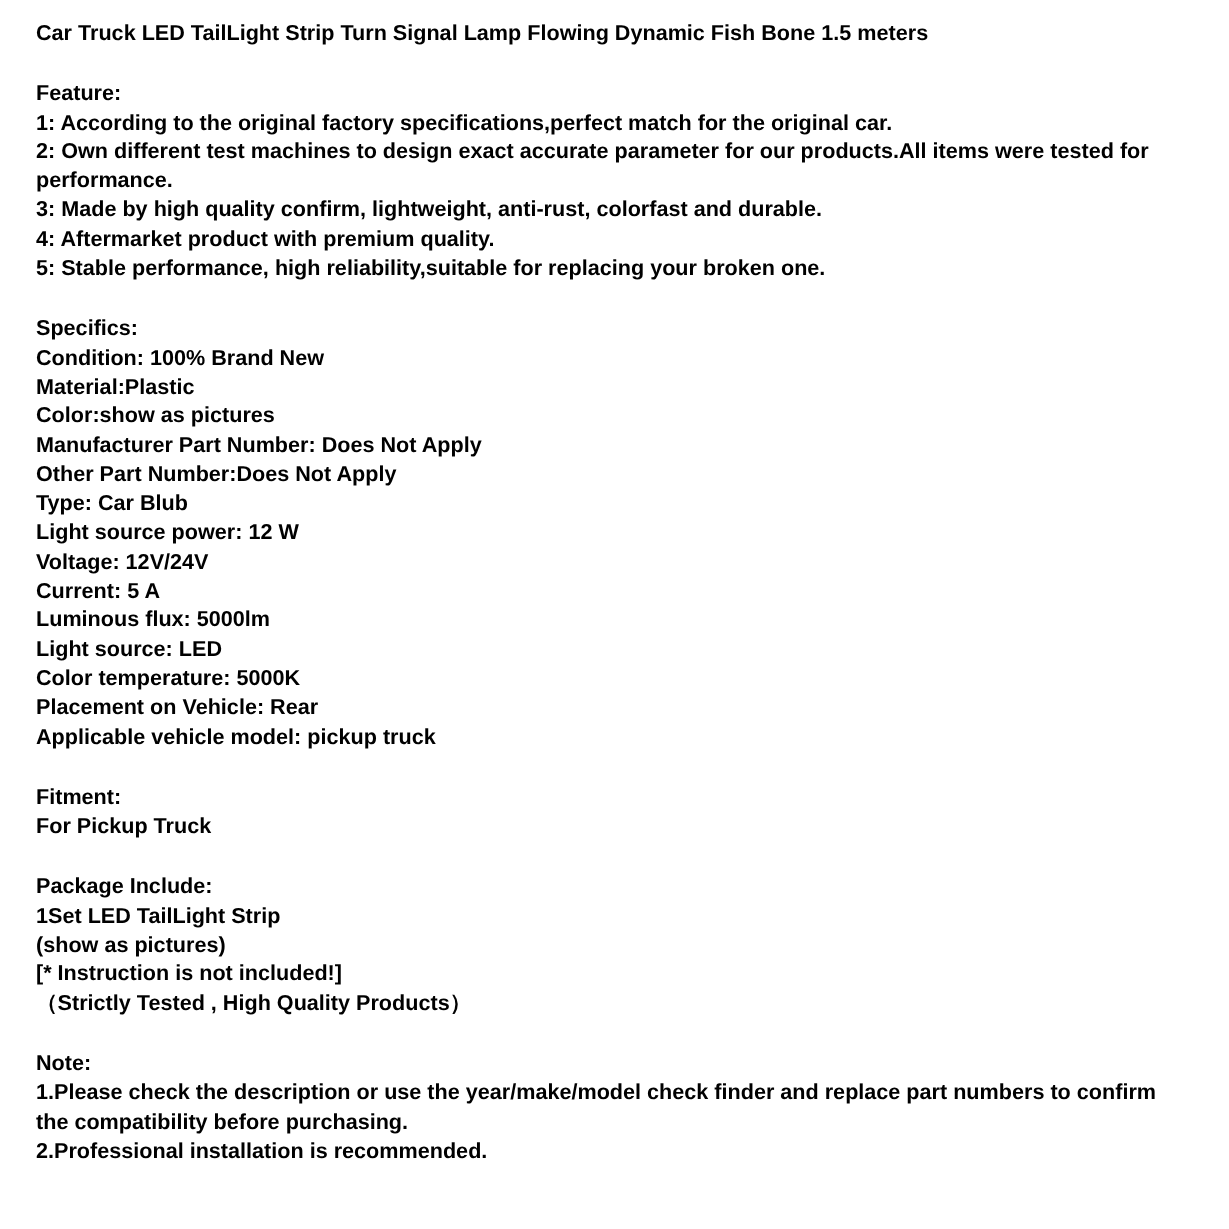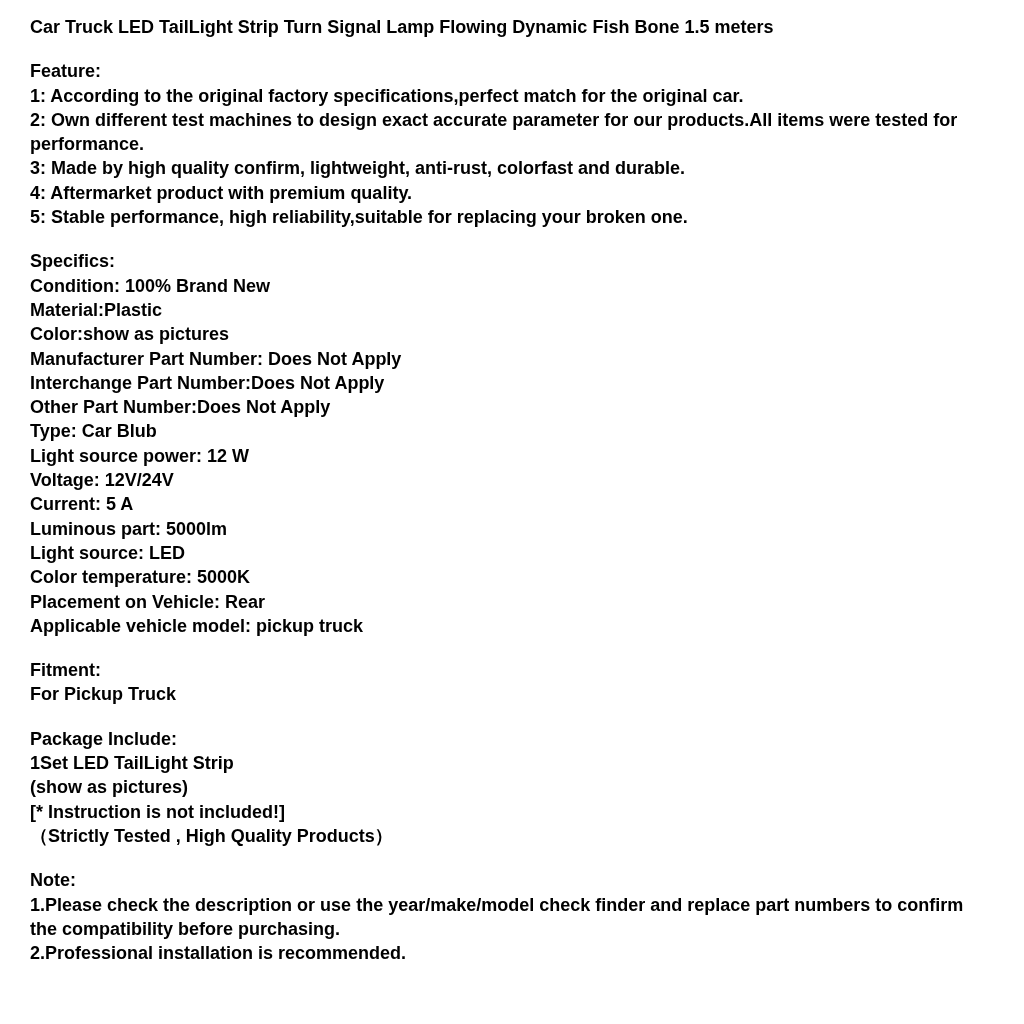--- a/index.html
+++ b/index.html
@@ -27,7 +27,7 @@
     font-weight: bold;
   }
   main.doc section {
-    margin-top: 20px; 
+    margin-top: 26px; 
   }
 </style>
 </head>

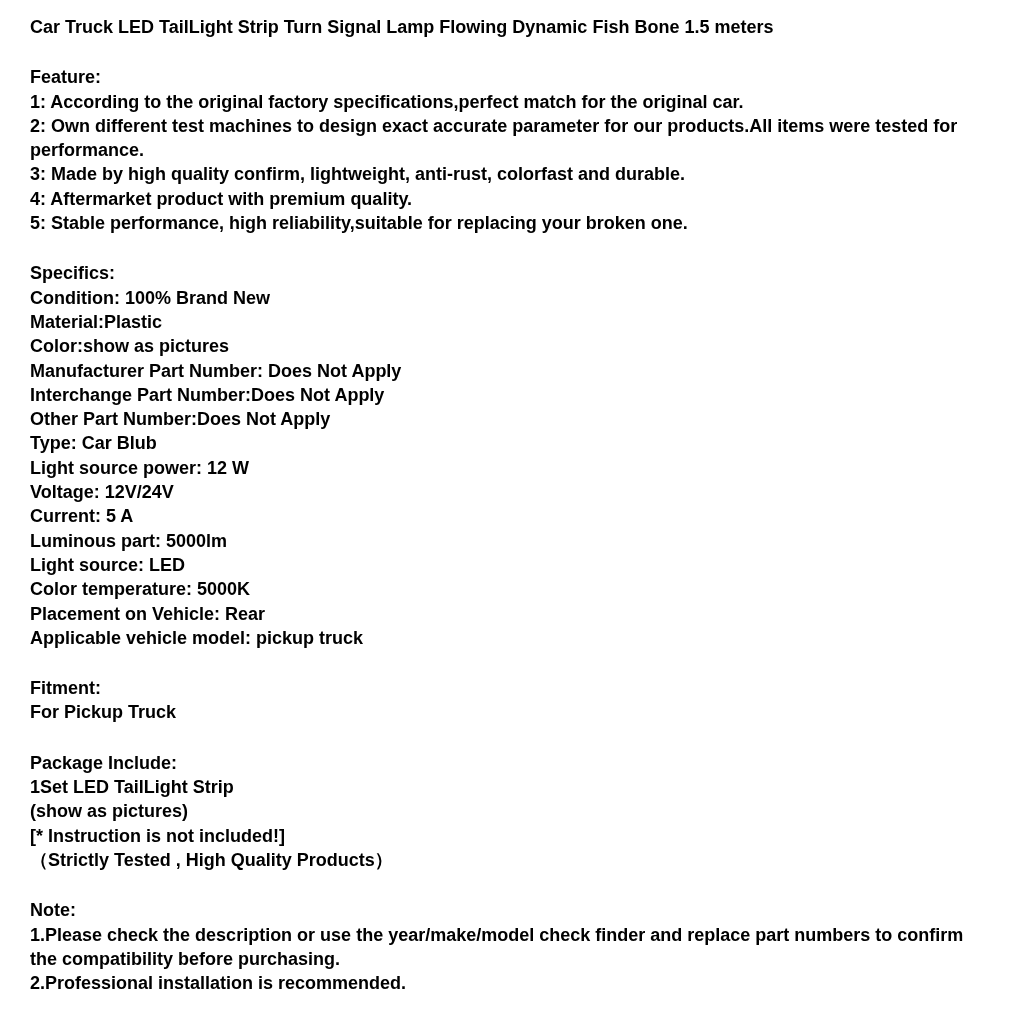--- a/index.html
+++ b/index.html
@@ -52,7 +52,6 @@
     <p>Material:Plastic</p>
     <p>Color:show as pictures</p>
     <p>Manufacturer Part Number: Does Not Apply</p>
-    <p>Interchange Part Number:Does Not Apply</p>
     <p>Other Part Number:Does Not Apply</p>
     <p>Type: Car Blub</p>
     <p>Light source power: 12 W</p>

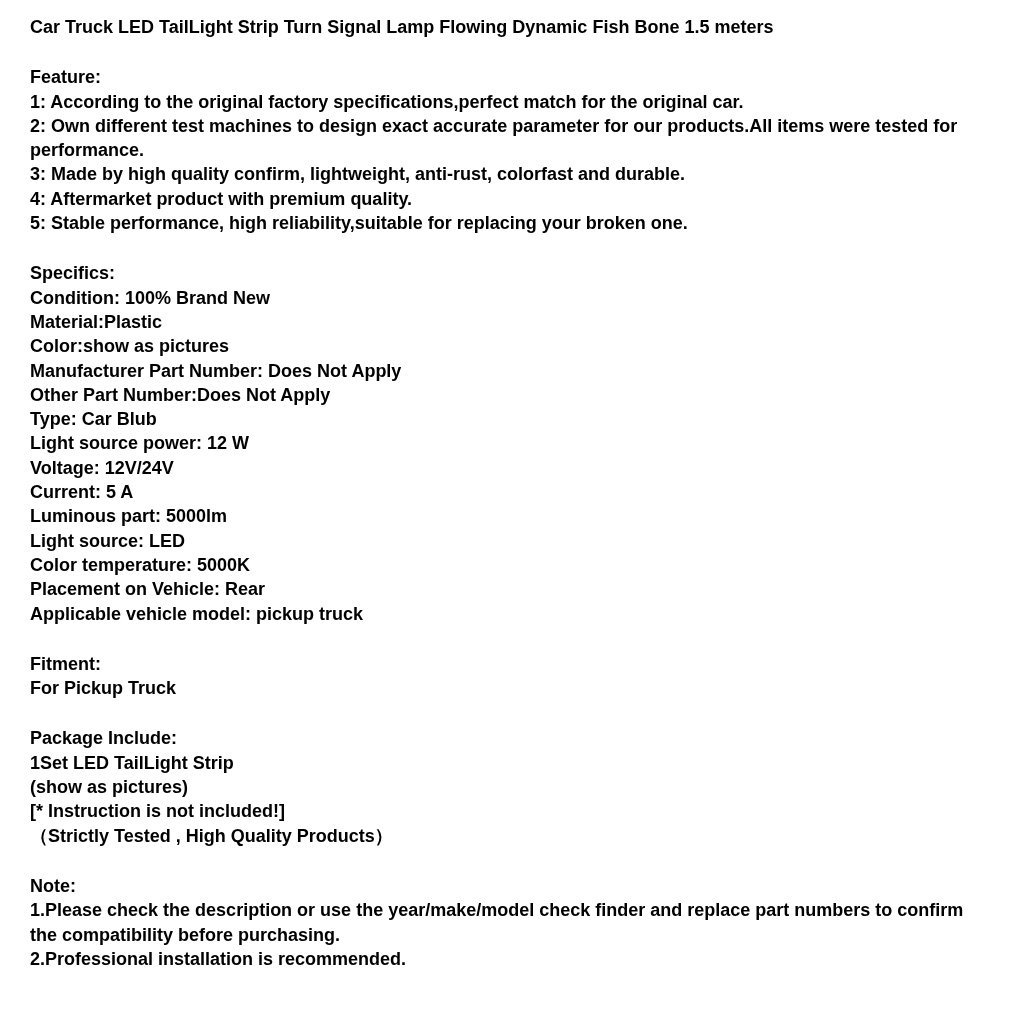--- a/index.html
+++ b/index.html
@@ -57,7 +57,7 @@
     <p>Light source power: 12 W</p>
     <p>Voltage: 12V/24V</p>
     <p>Current: 5 A</p>
-    <p>Luminous part: 5000lm</p>
+    <p>Luminous flux: 5000lm</p>
     <p>Light source: LED</p>
     <p>Color temperature: 5000K</p>
     <p>Placement on Vehicle: Rear</p>

